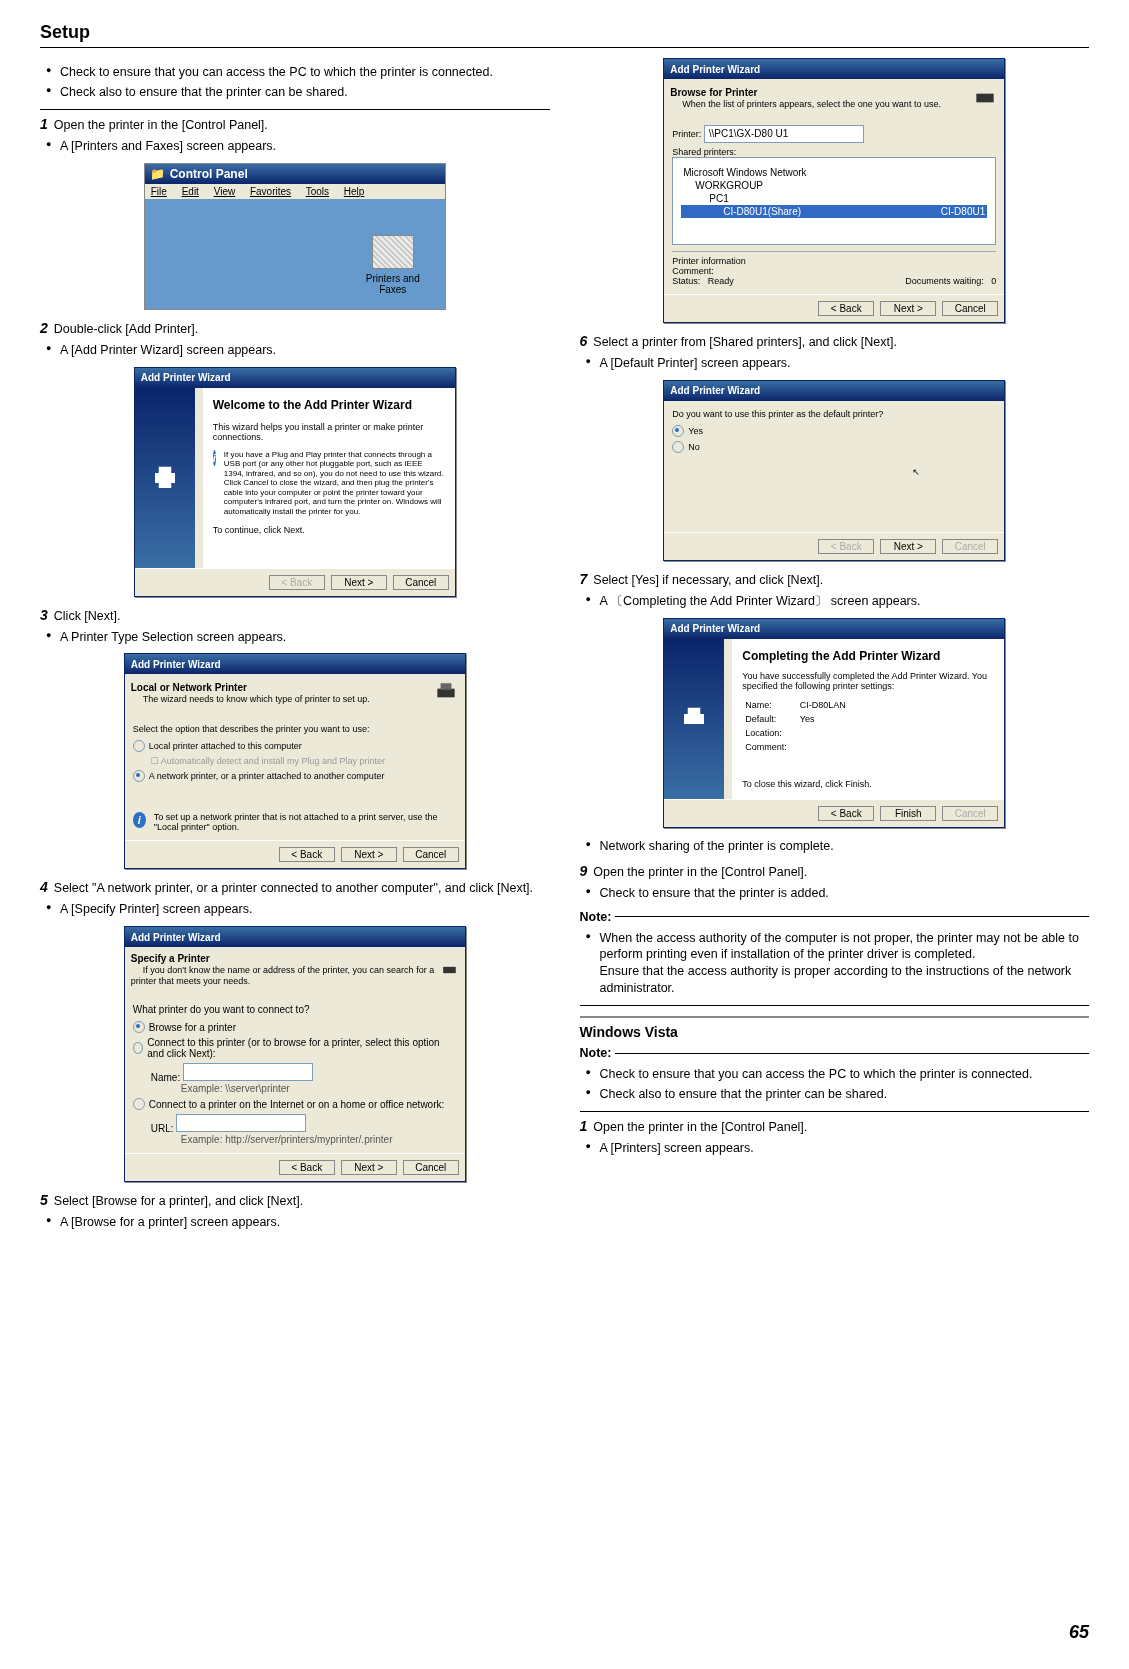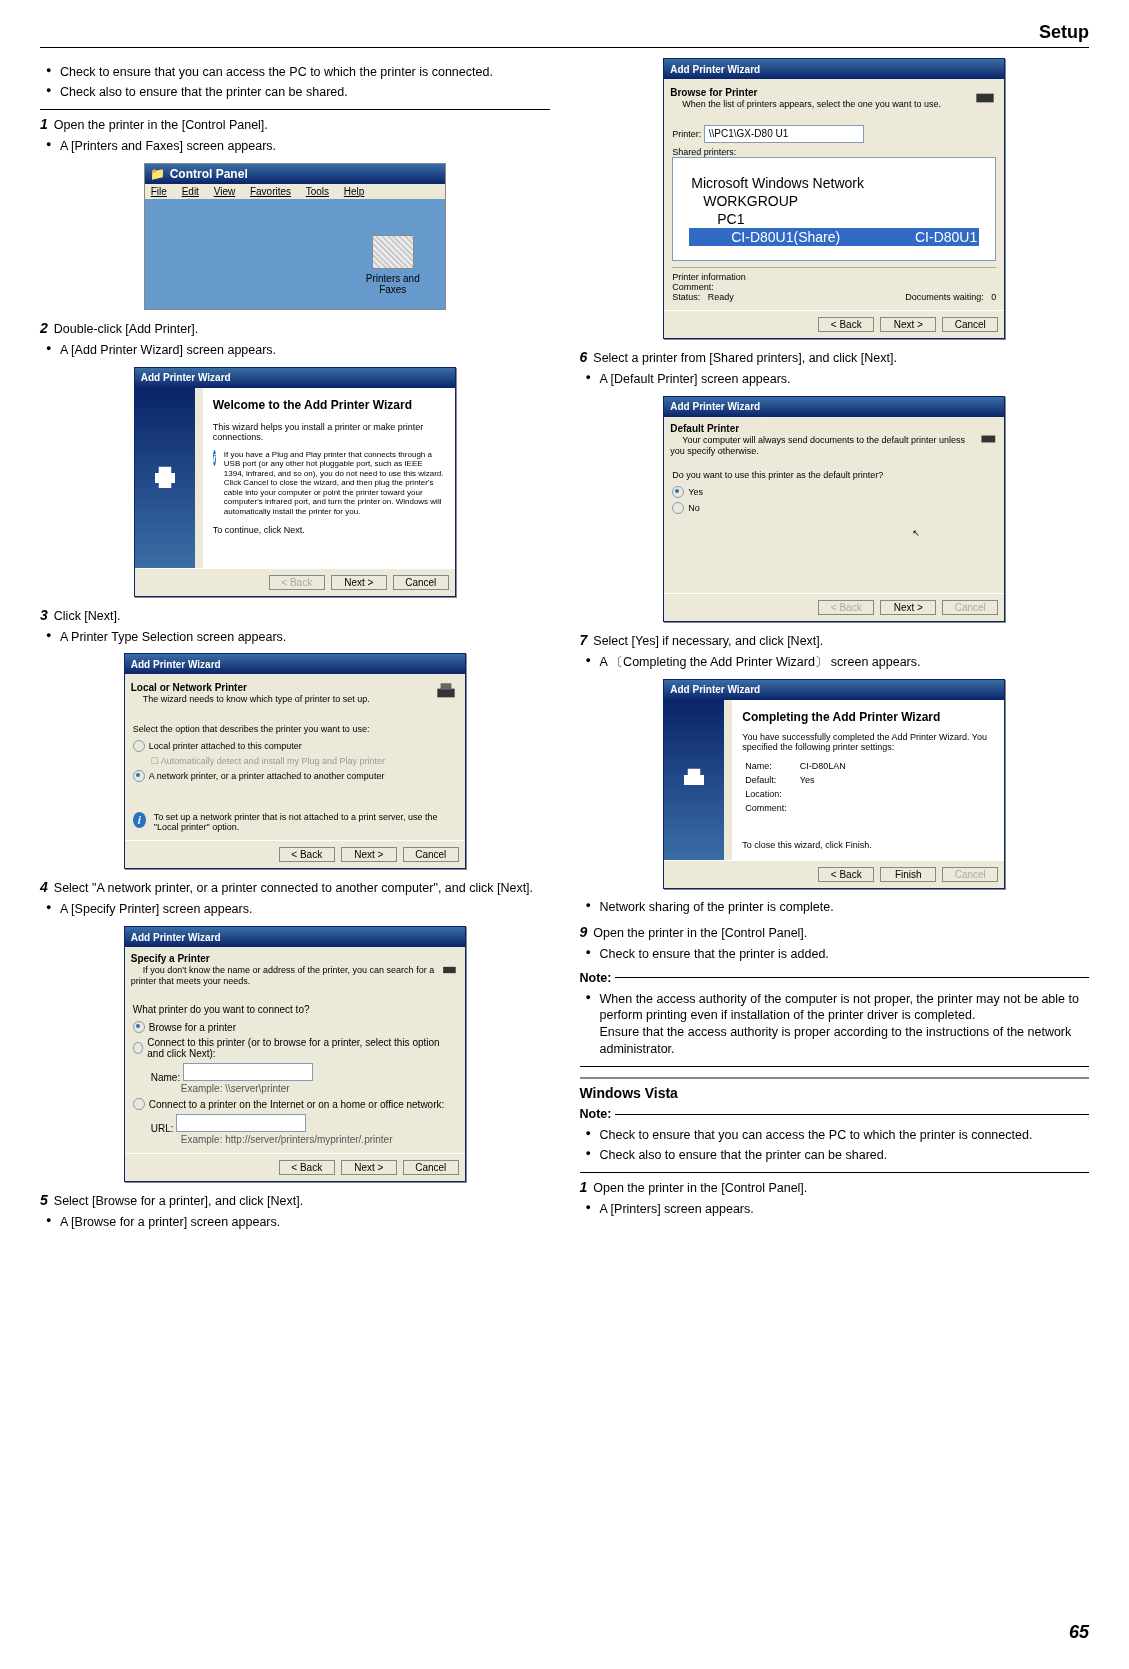--- a/index.html
+++ b/index.html
@@ -4,7 +4,7 @@
 <style>
   body{margin:0;background:#fff;font-family:Arial,Helvetica,sans-serif;font-size:12.5px;color:#000}
   .page{width:1129px;height:1669px;position:relative;margin:0 auto;box-sizing:border-box;padding:22px 40px}
-  .hdr{text-align:right;font-weight:bold;font-size:18px;margin-bottom:4px}
+  .hdr{text-align:left;font-weight:bold;font-size:18px;margin-bottom:4px}
   .hdr-rule{border-top:1.5px solid #000;margin-bottom:10px}
   .columns{display:flex;gap:30px}
   .col{flex:1;min-width:0}

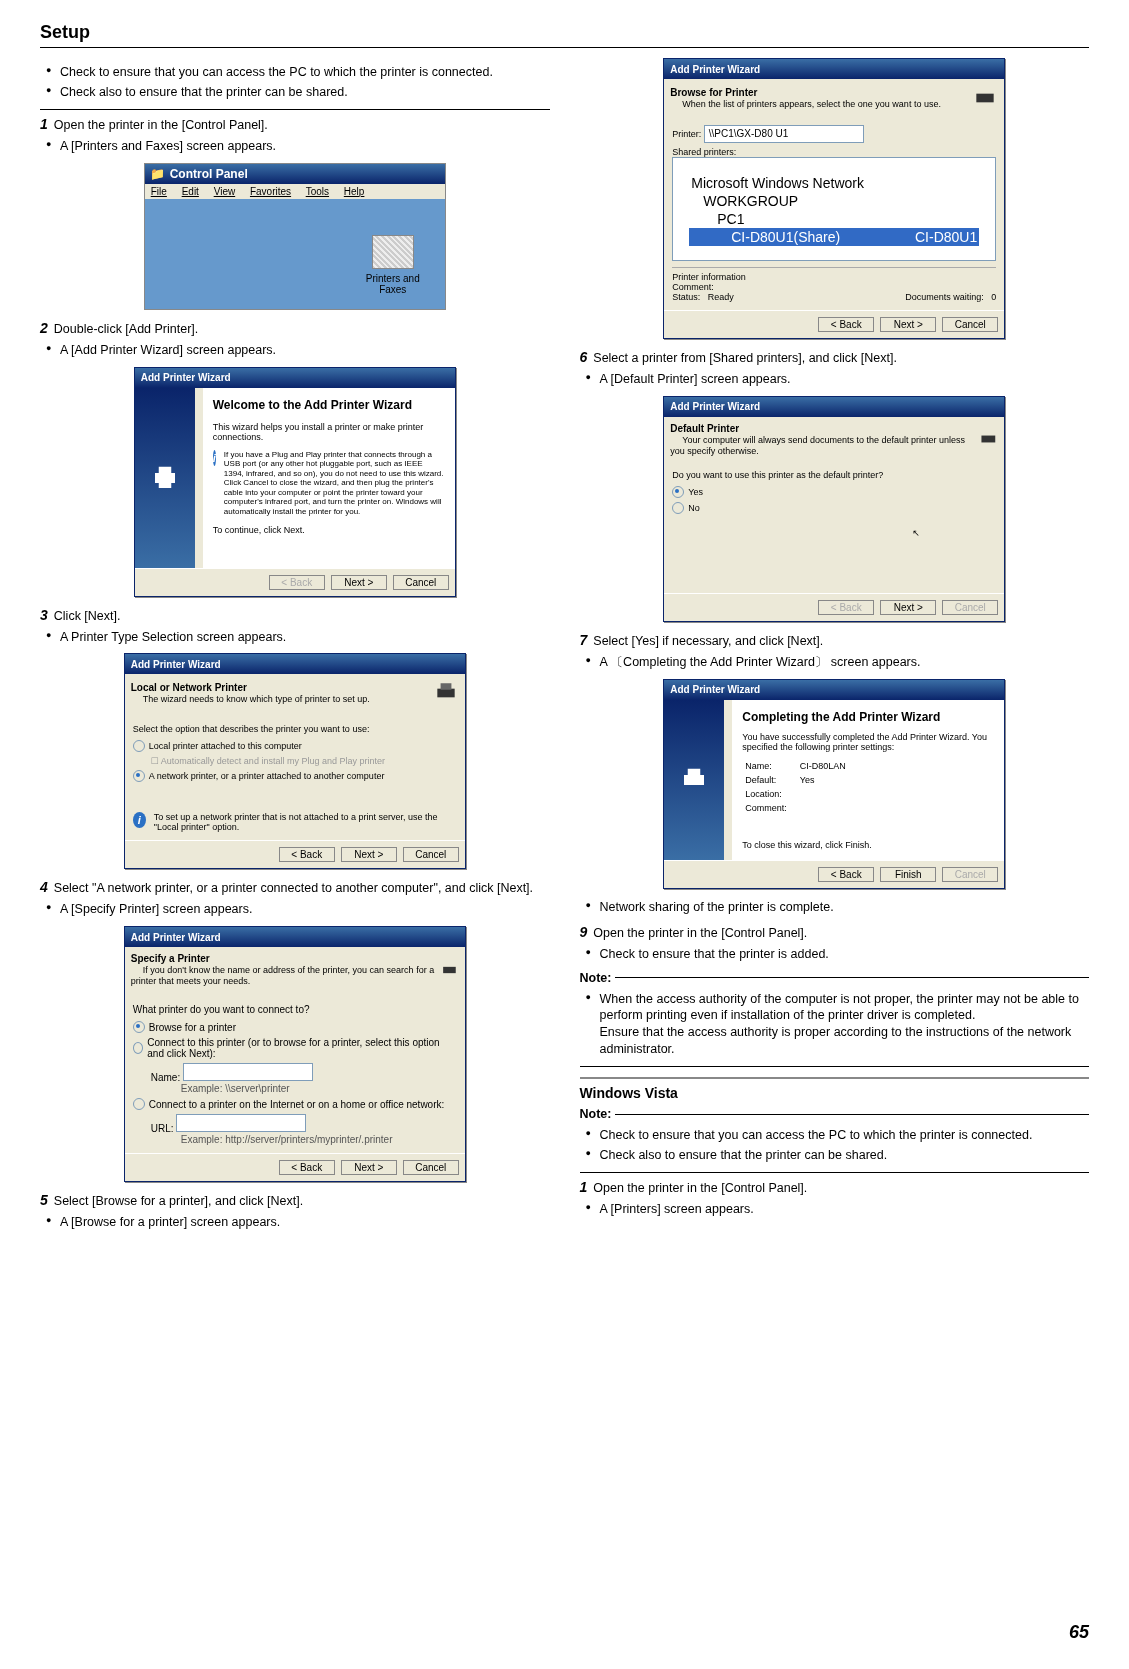--- a/index.html
+++ b/index.html
@@ -35,7 +35,7 @@
   .radio .r.sel:after{content:"";width:4px;height:4px;background:#2a70c4;border-radius:50%;position:absolute;left:2px;top:2px}
   .gray-hdr{background:#ece9d8;padding:6px;display:flex;align-items:center;justify-content:space-between}
   .input-box{background:#fff;border:1px solid #7f9db9;padding:2px 4px;font-size:10px;height:12px;display:inline-block}
-  .tree{background:#fff;border:1px solid #7f9db9;font-size:14px;padding:16px}
+  .tree{background:#fff;border:1px solid #7f9db9;font-size:10px;padding:8px}
   .tree-row{padding:1px 2px}
   .tree-sel{background:#316ac5;color:#fff}
   .cp-panel{background:#6699cc;width:220px;font-size:11px;border:1px solid #888}

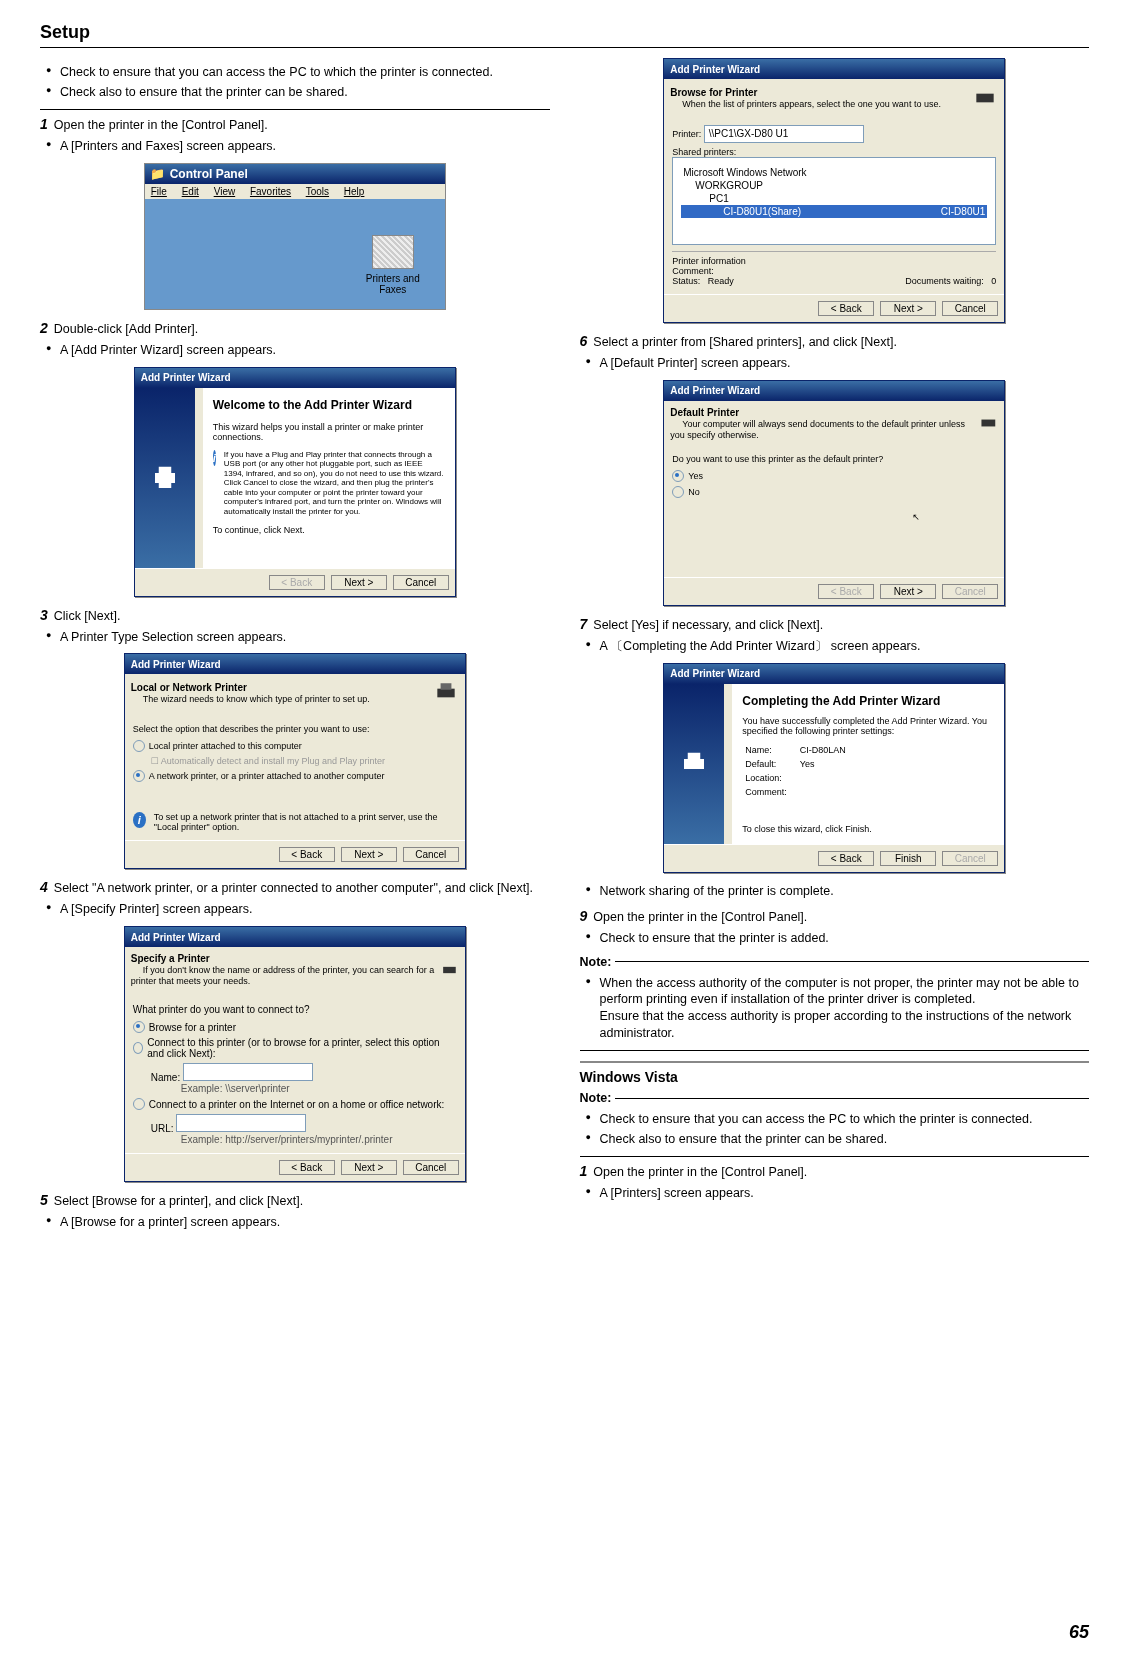--- a/index.html
+++ b/index.html
@@ -255,12 +255,6 @@
       <div class="dlg-wrap">
         <div class="dlg" style="width:340px">
           <div class="tbar">Add Printer Wizard</div>
-          <div class="gray-hdr">
-            <div><b>Default Printer</b><br><span style="font-size:9px;padding-left:12px">Your computer will always send documents to the default printer unless you specify otherwise.</span></div>
-            <svg width="26" height="26" viewBox="0 0 24 24">
-                <rect x="4" y="8" width="16" height="8" fill="#333"></rect>
-              </svg>
-          </div>
           <div class="dlg-body" style="font-size:9px;height:115px">
             <div style="margin-bottom:6px">Do you want to use this printer as the default printer?</div>
             <div class="radio">

